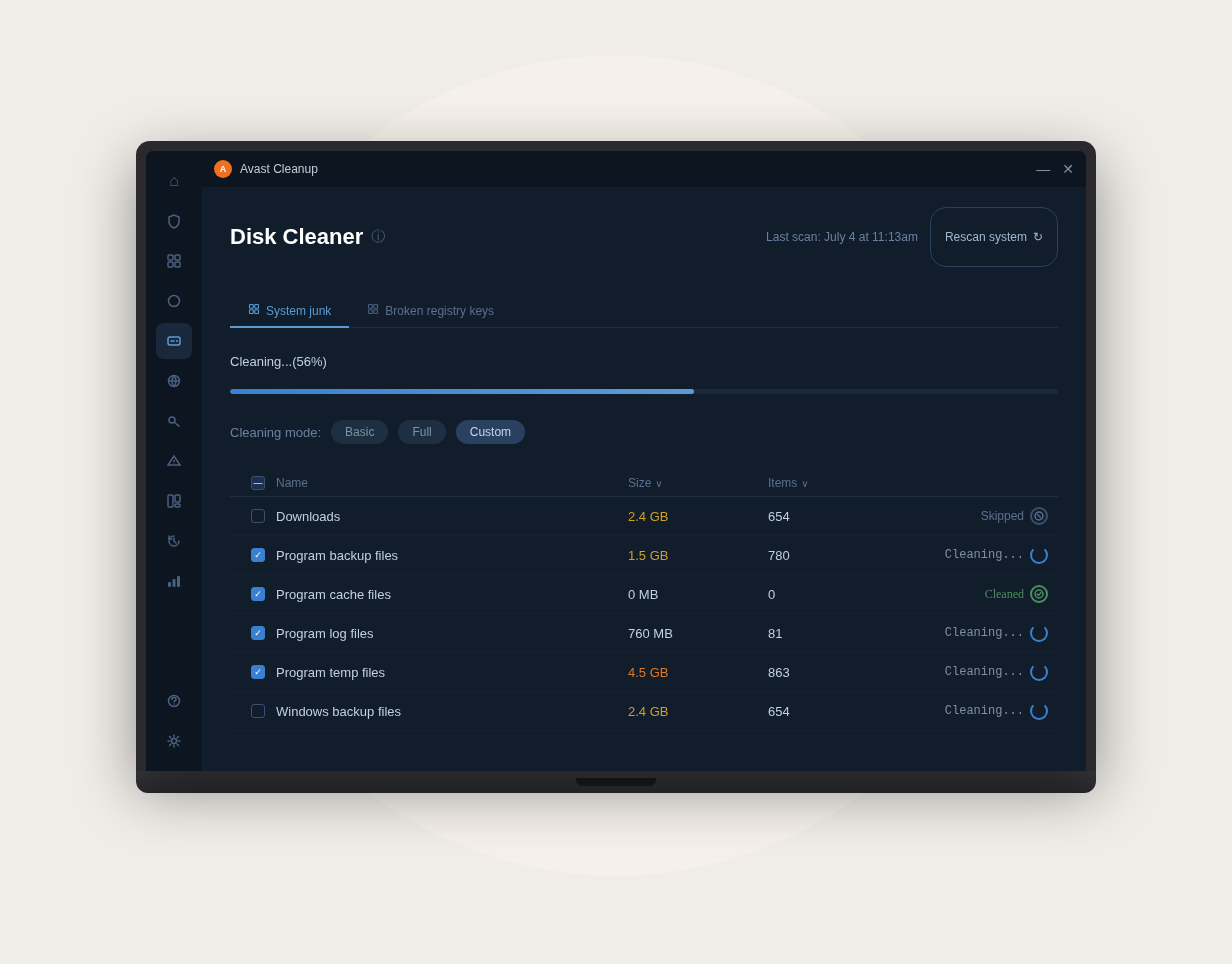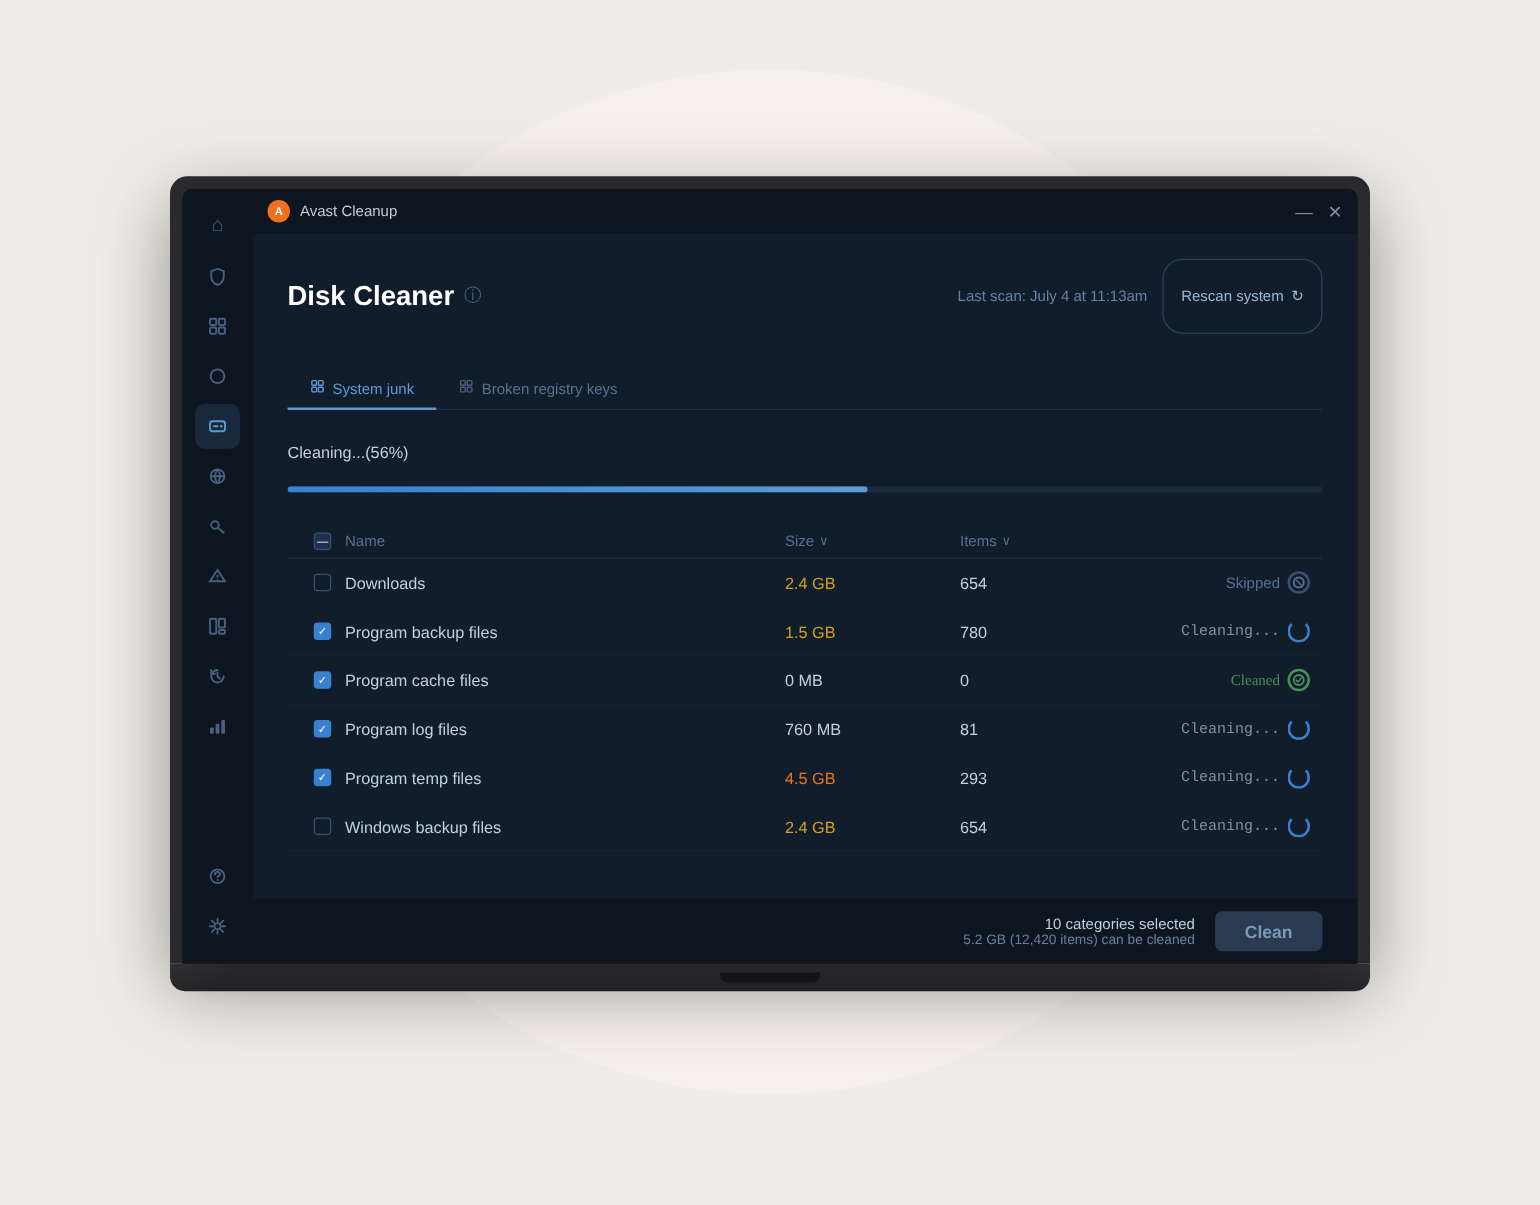--- a/index.html
+++ b/index.html
@@ -639,6 +639,12 @@
               <div class="progress-bar-fill" style="width: 56%;"></div>
             </div>
 
+            <div class="cleaning-mode-row">
+              <span class="cleaning-mode-label">Cleaning mode:</span>
+              <button class="mode-btn">Basic</button>
+              <button class="mode-btn">Full</button>
+              <button class="mode-btn active">Custom</button>
+            </div>
 
             <div class="table-container">
 

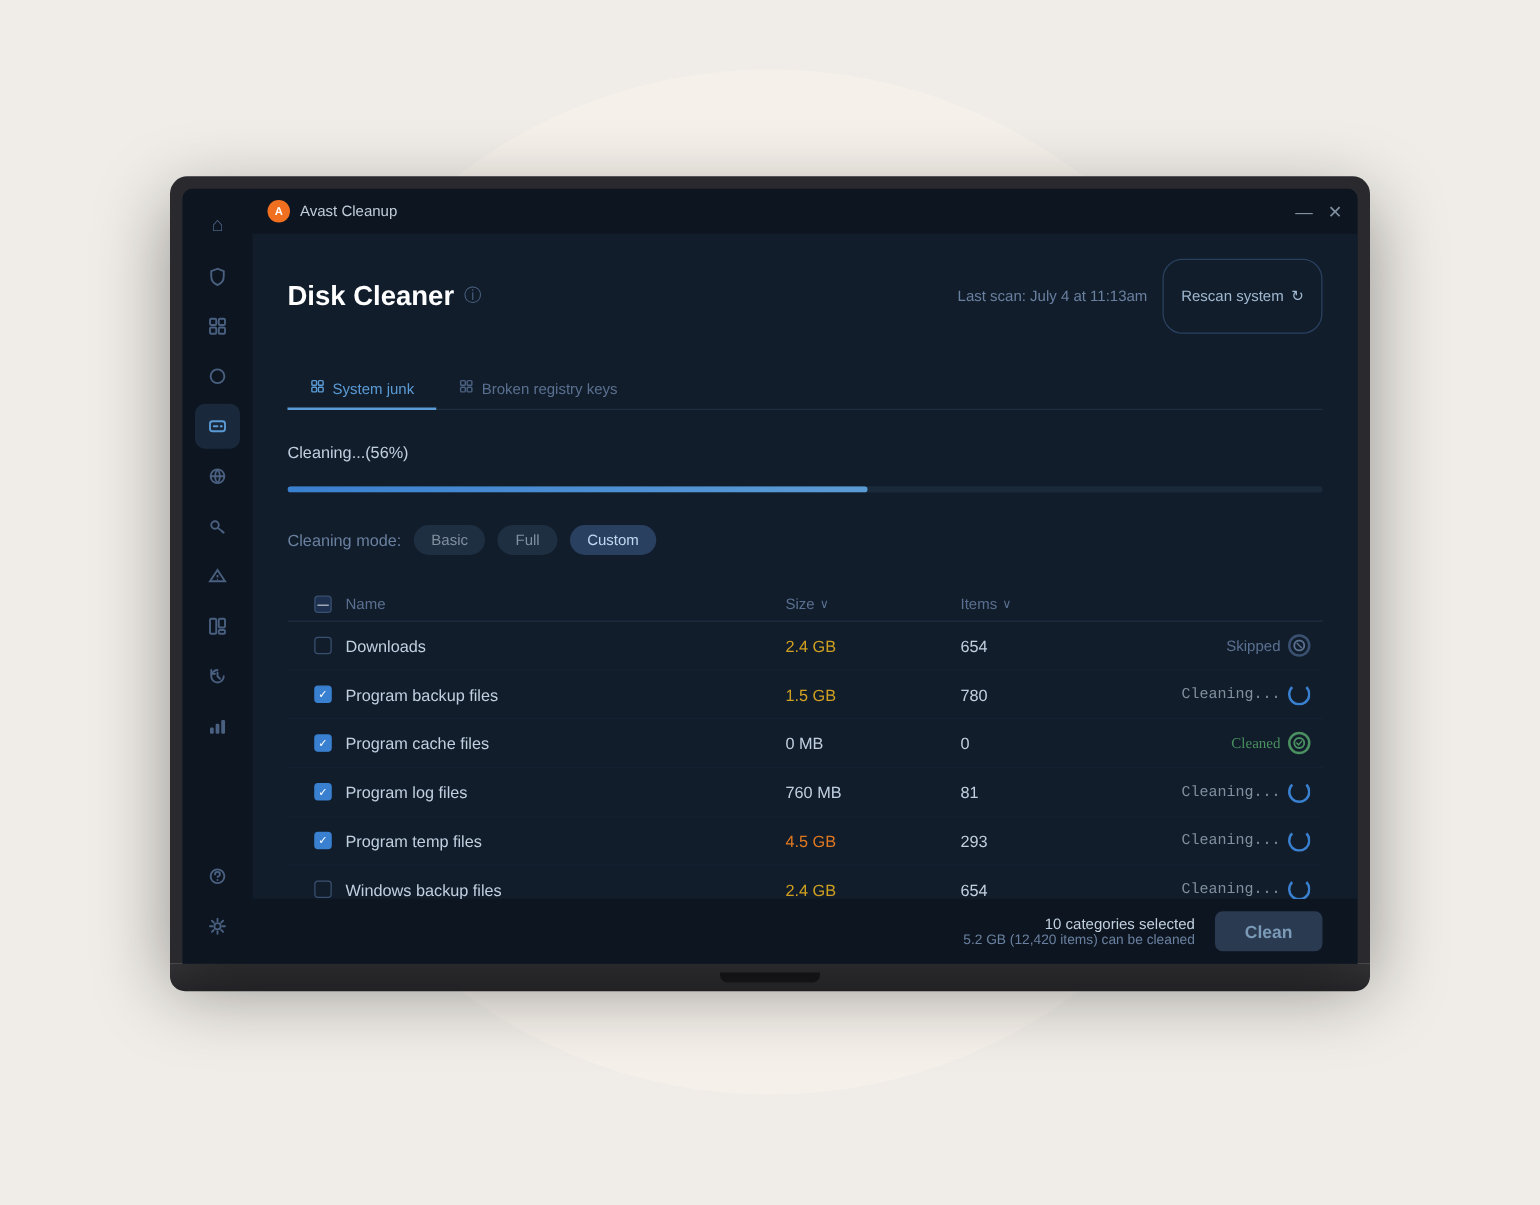--- a/index.html
+++ b/index.html
@@ -744,7 +744,7 @@
                 </div>
                 <span class="row-name">Program temp files</span>
                 <span class="row-size orange">4.5 GB</span>
-                <span class="row-items">293</span>
+                <span class="row-items">863</span>
                 <div class="row-status">
                   <span class="status-cleaning">Cleaning...</span>
                   <div class="status-icon-circle spinning"></div>

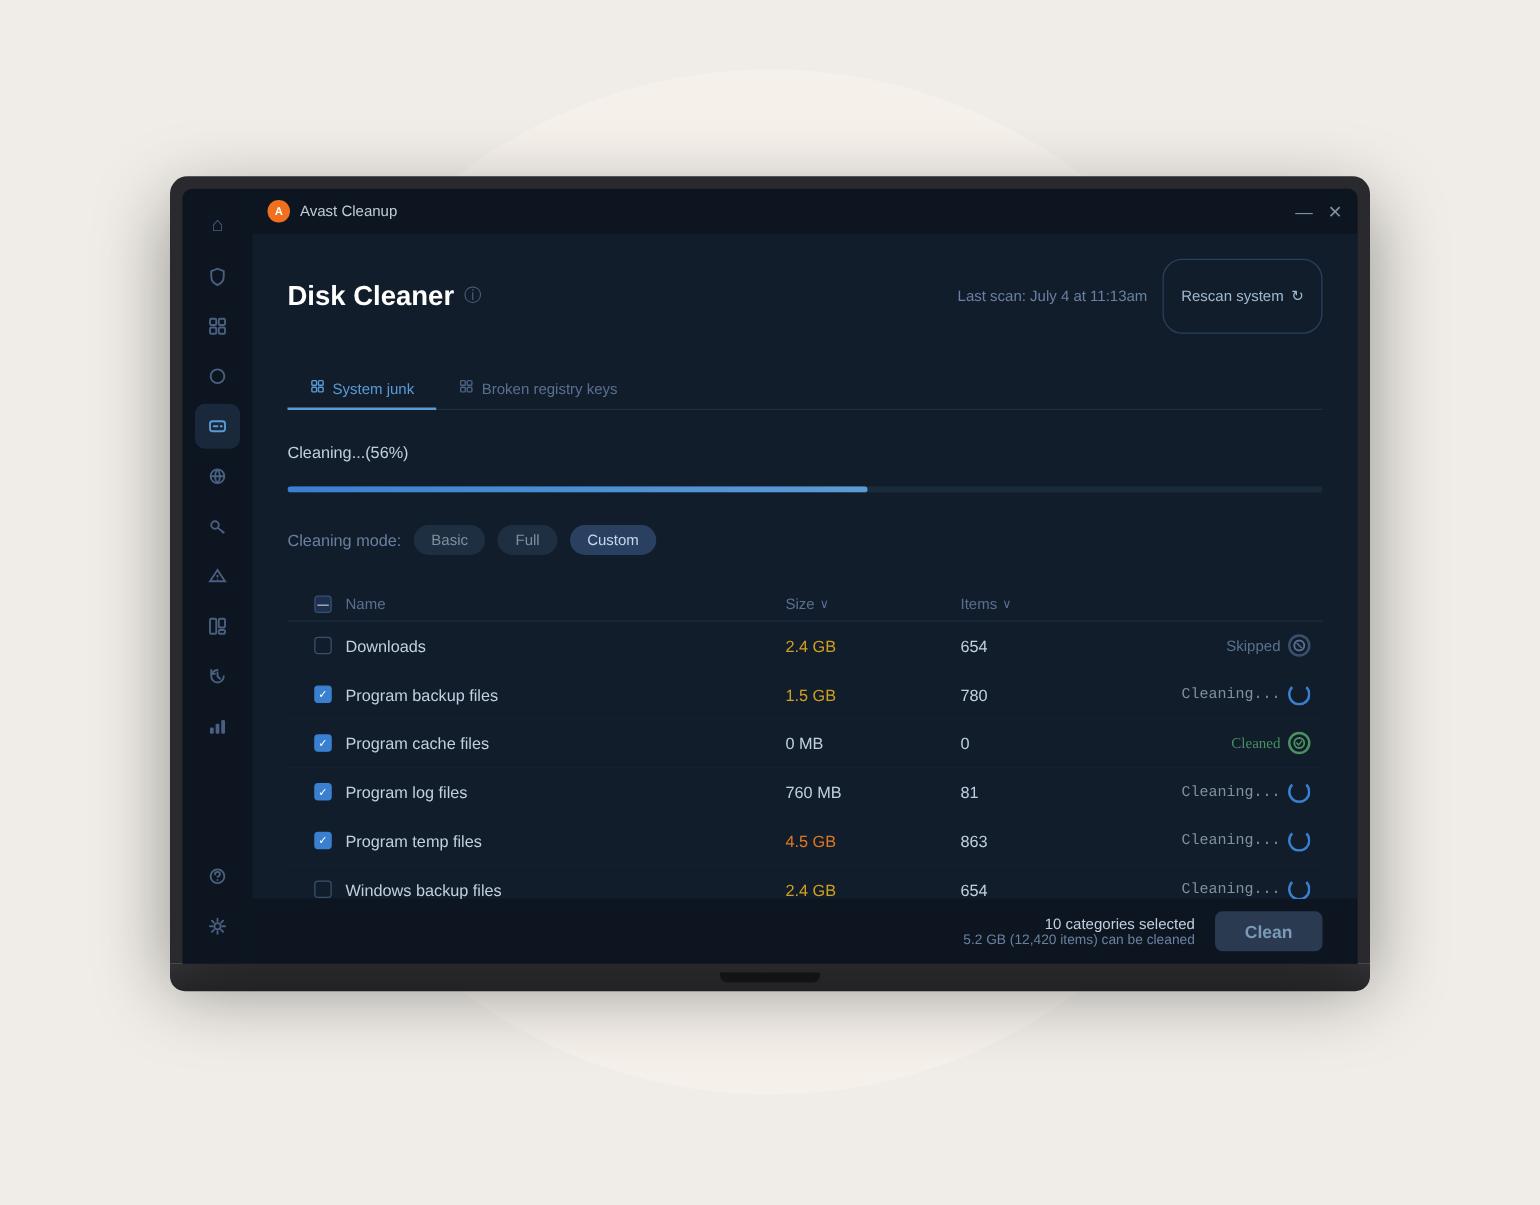--- a/index.html
+++ b/index.html
@@ -768,14 +768,6 @@
 
           </div>
 
-          <div class="footer">
-            <div style="flex:1"></div>
-            <div class="footer-info">
-              <div class="footer-categories">10 categories selected</div>
-              <div class="footer-size">5.2 GB (12,420 items) can be cleaned</div>
-            </div>
-            <button class="clean-btn">Clean</button>
-          </div>
 
         </div>
 

